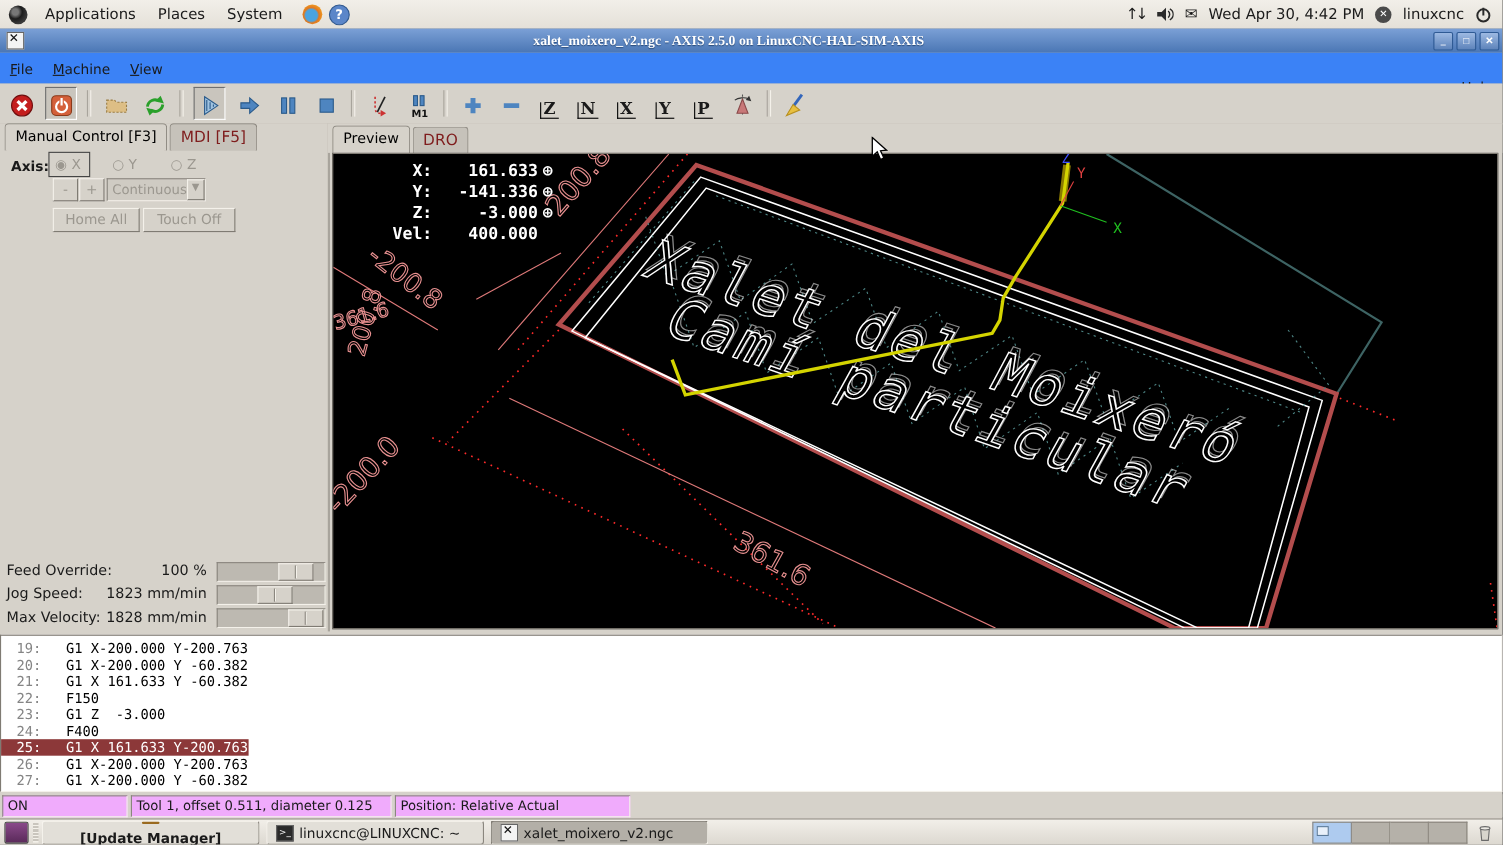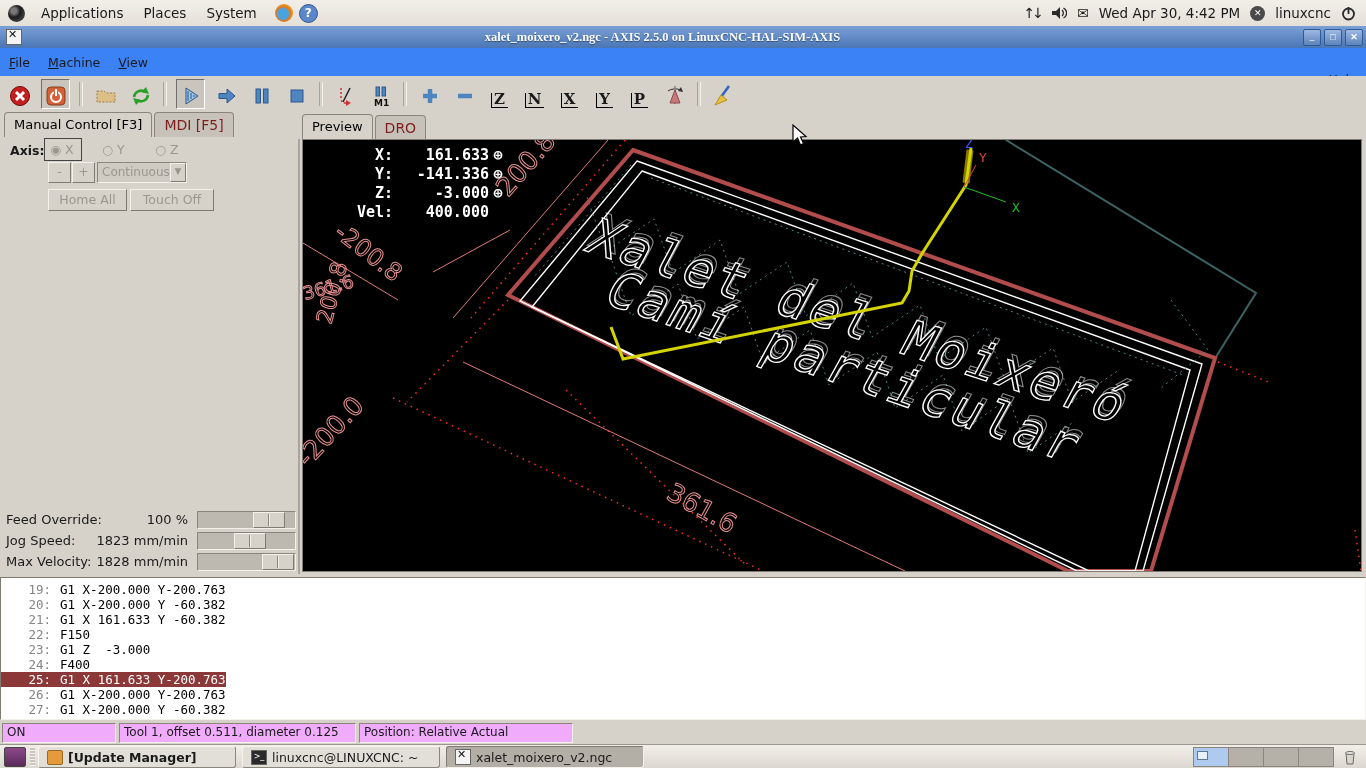--- a/index.html
+++ b/index.html
@@ -70,7 +70,7 @@
   #gcode{left:0;top:577px;width:1364px;height:137px;background:#fff;border:1px solid;border-color:#7f7b73 #f4f1ea #f4f1ea #7f7b73;
          font-family:"DejaVu Sans Mono","Liberation Mono",monospace;font-size:12.5px;line-height:15px;padding-top:4px;}
   .gline{display:flex;width:fit-content;padding-left:14px;}
-  .gnum{width:36px;text-align:right;color:#858585;white-space:pre;}
+  .gnum{width:36px;color:#858585;white-space:pre;}
   .gtext{white-space:pre;color:#000;padding-left:9px;}
   .gline.active{background:#8C3839;}
   .gline.active .gnum,.gline.active .gtext{color:#fff;}

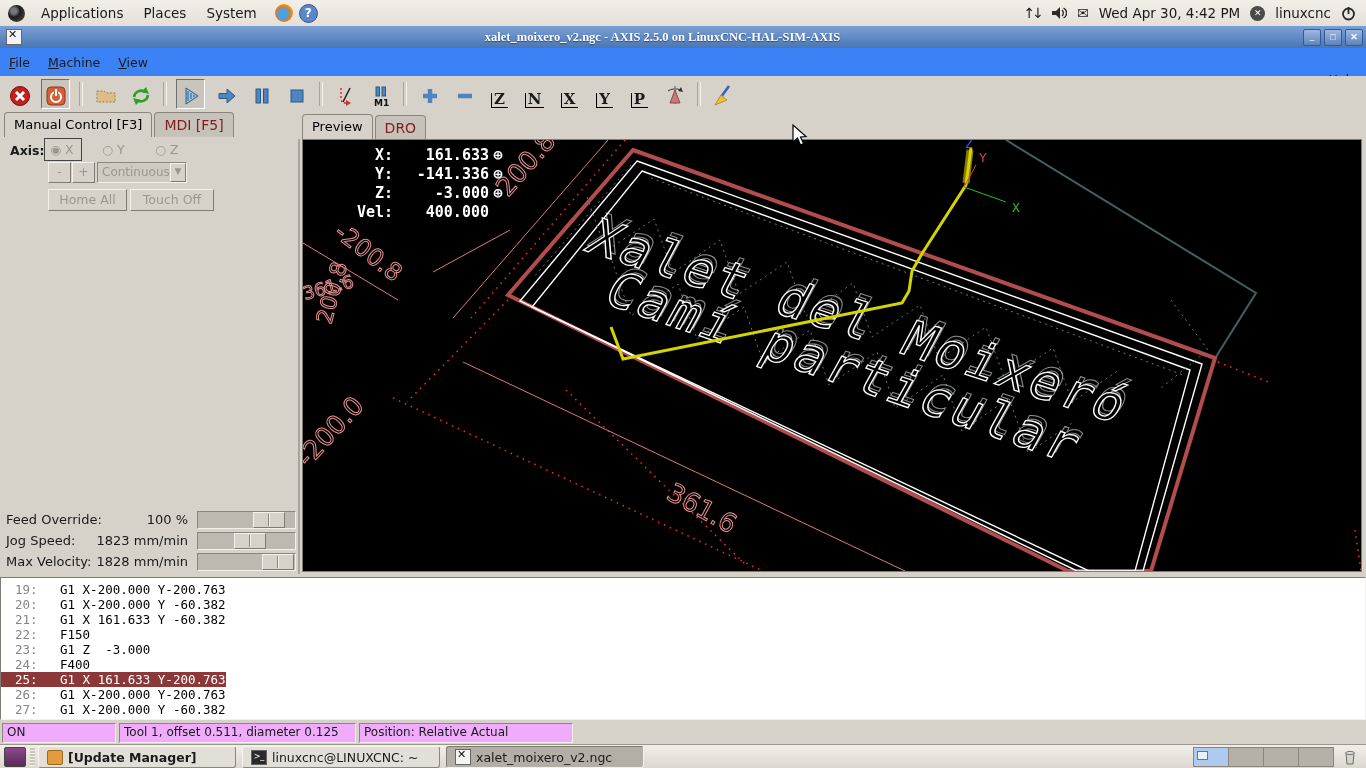--- a/index.html
+++ b/index.html
@@ -84,7 +84,7 @@
   .grip{width:5px;height:18px;margin-right:3px;background:repeating-linear-gradient(#c9c5bd 0 2px,#f4f1ea 2px 3px);}
   .task{height:20px;display:flex;align-items:center;gap:5px;padding:0 8px;margin-right:6px;
         background:#E2DFD8;border:1px solid;border-color:#f7f4ee #8a867e #8a867e #f7f4ee;border-radius:3px;font-size:12.5px;}
-  .task.bold{font-weight:bold;}
+  .task.bold{font-weight:bold;flex-direction:column;}
   .task.active{background:#B3AFA7;border-color:#7f7b73 #f4f1ea #f4f1ea #7f7b73;}
   .tk-um{width:14px;height:13px;background:#E59A3C;border:1px solid #9a6a20;border-radius:2px;}
   .tk-term{width:14px;height:13px;background:#2a2a2a;border:1px solid #666;color:#fff;font-size:8px;line-height:12px;text-align:center;}

